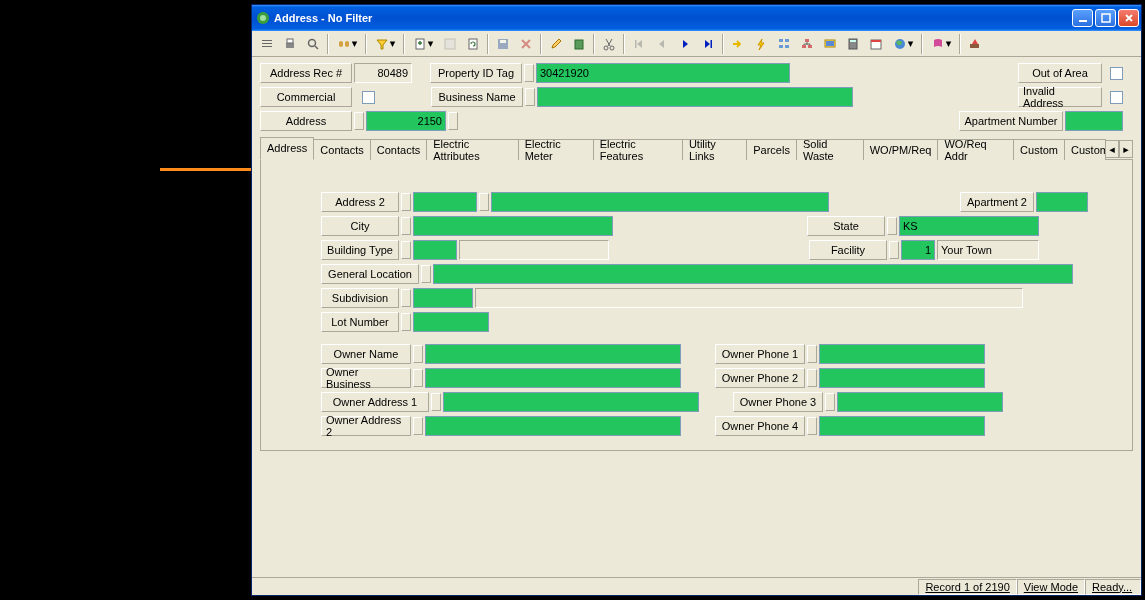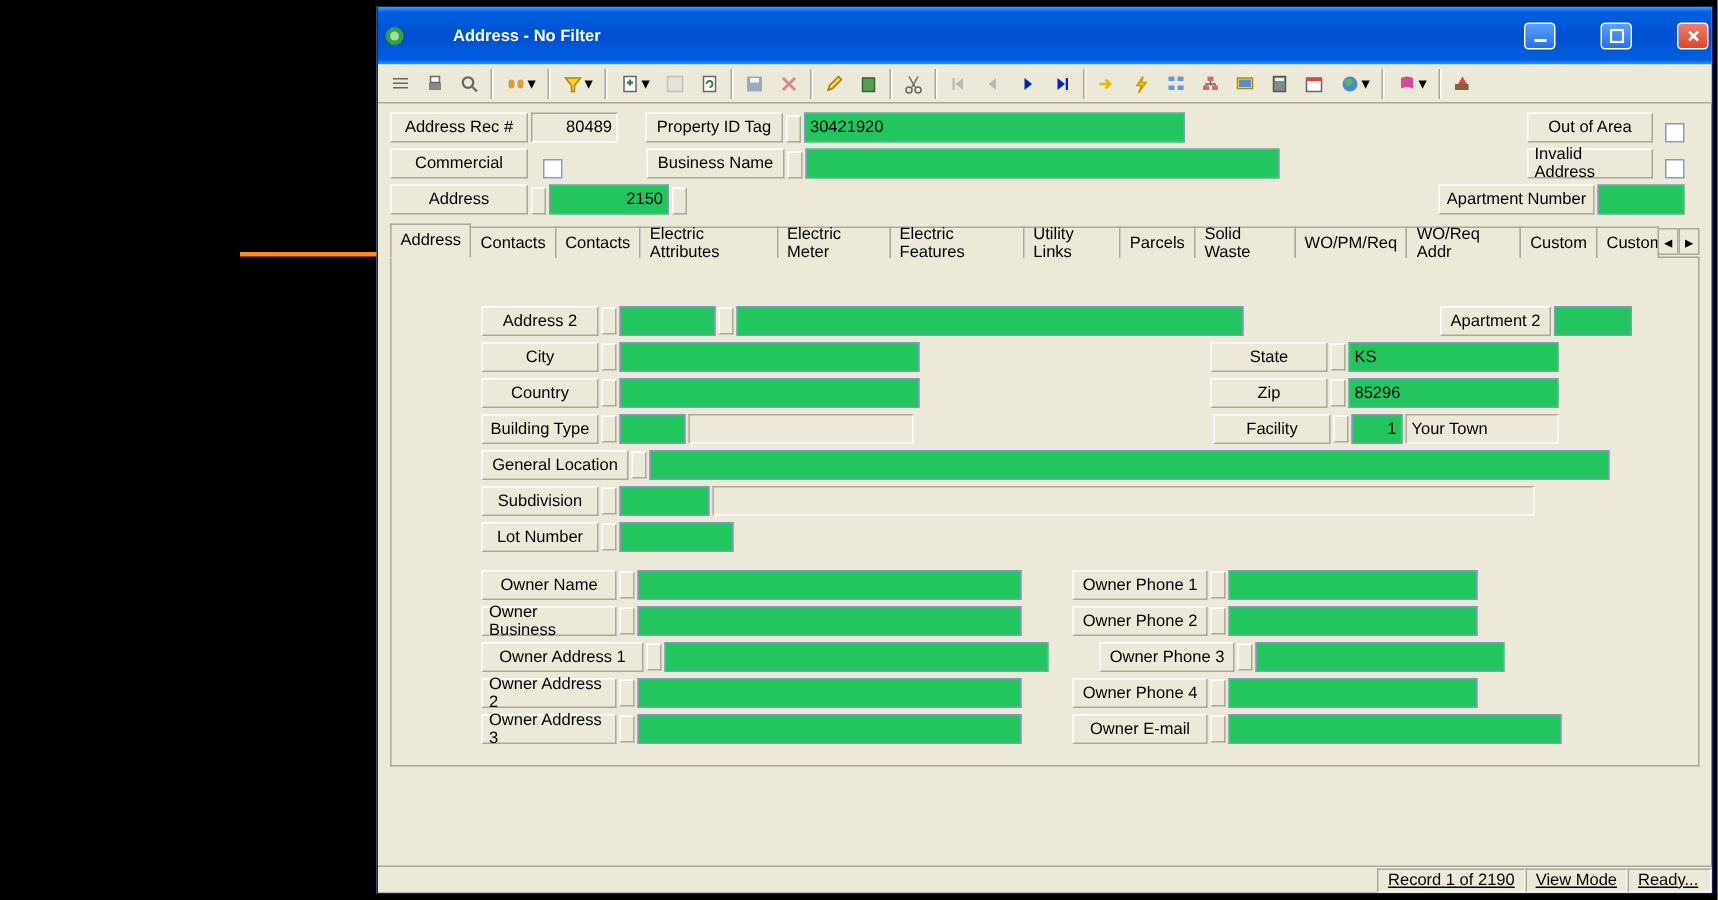--- a/index.html
+++ b/index.html
@@ -16,14 +16,13 @@
 }
 
 .titlebar {
-  height: 38px;
+  height: 26px;
   background: linear-gradient(to bottom, #3a95ff 0%, #0060e0 8%, #0050d0 50%, #0060e0 92%, #3a95ff 100%);
   display: flex;
   align-items: center;
   padding: 0 2px 0 4px;
   color: #fff;
   font-weight: bold;
-  gap: 28px;
 }
 .titlebar .t-icon { width: 14px; height: 14px; margin-right: 4px; display:flex; align-items:center; justify-content:center; }
 .titlebar .title { flex: 1; }

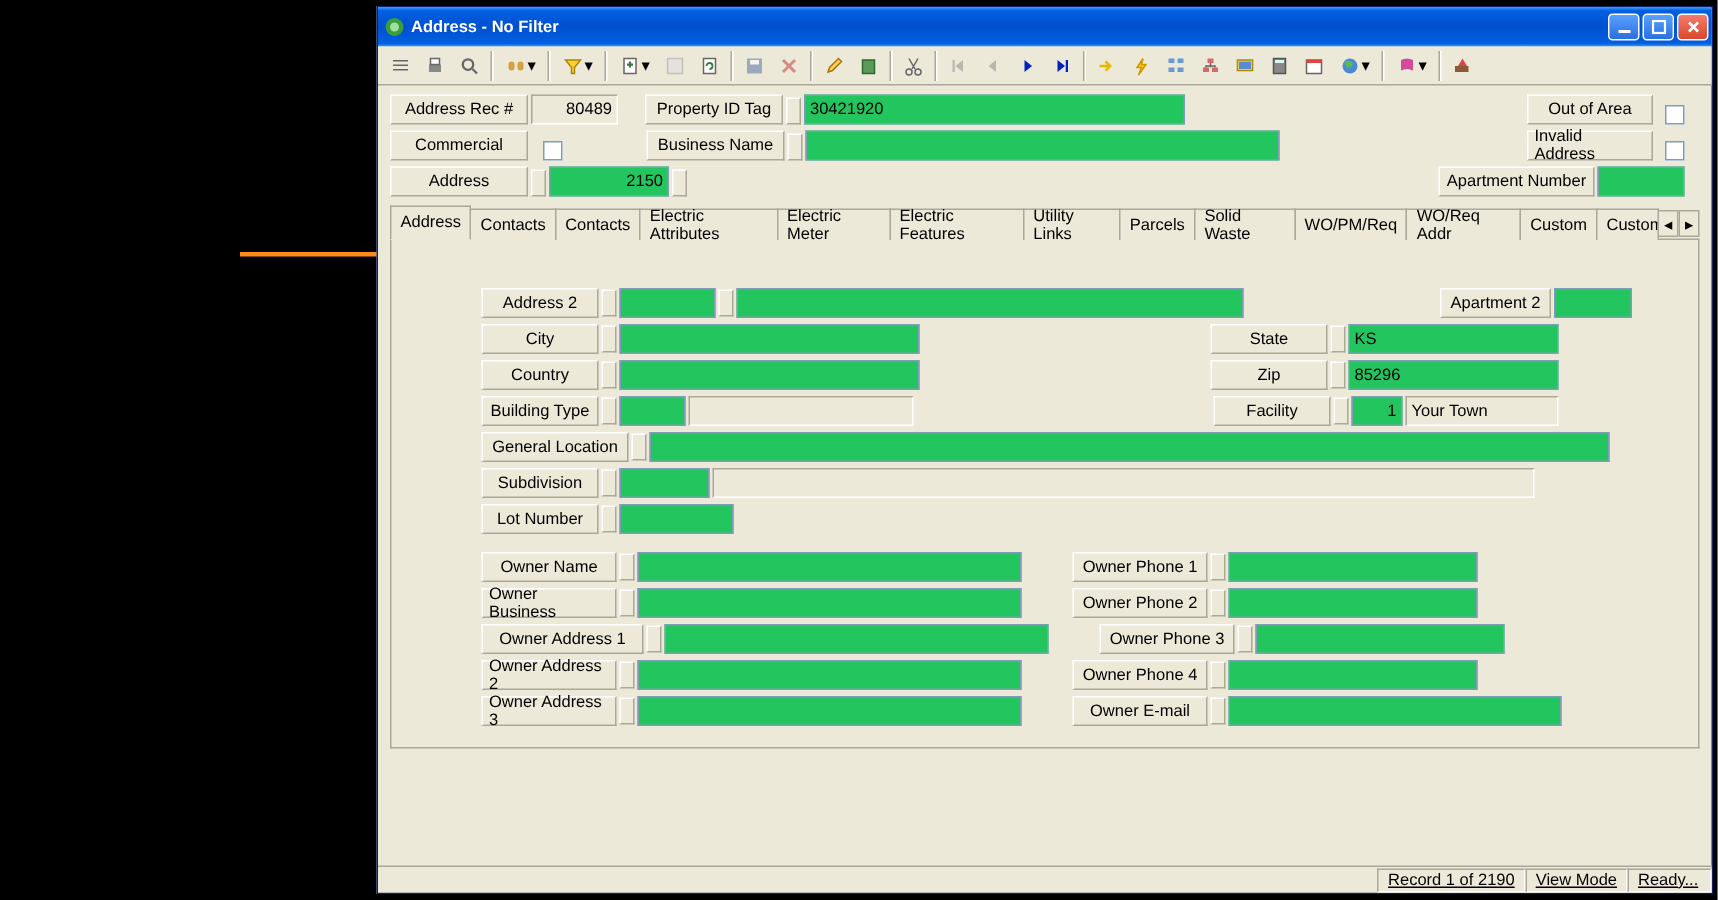--- a/index.html
+++ b/index.html
@@ -55,7 +55,7 @@
 
 .content { padding: 6px 8px; position: relative; height: calc(100% - 22px - 26px - 18px); }
 
-.hdr-row { display: flex; align-items: flex-end; margin-bottom: 4px; gap: 2px; }
+.hdr-row { display: flex; align-items: center; margin-bottom: 4px; gap: 2px; }
 
 .lblbtn {
   background: #ece9d8;

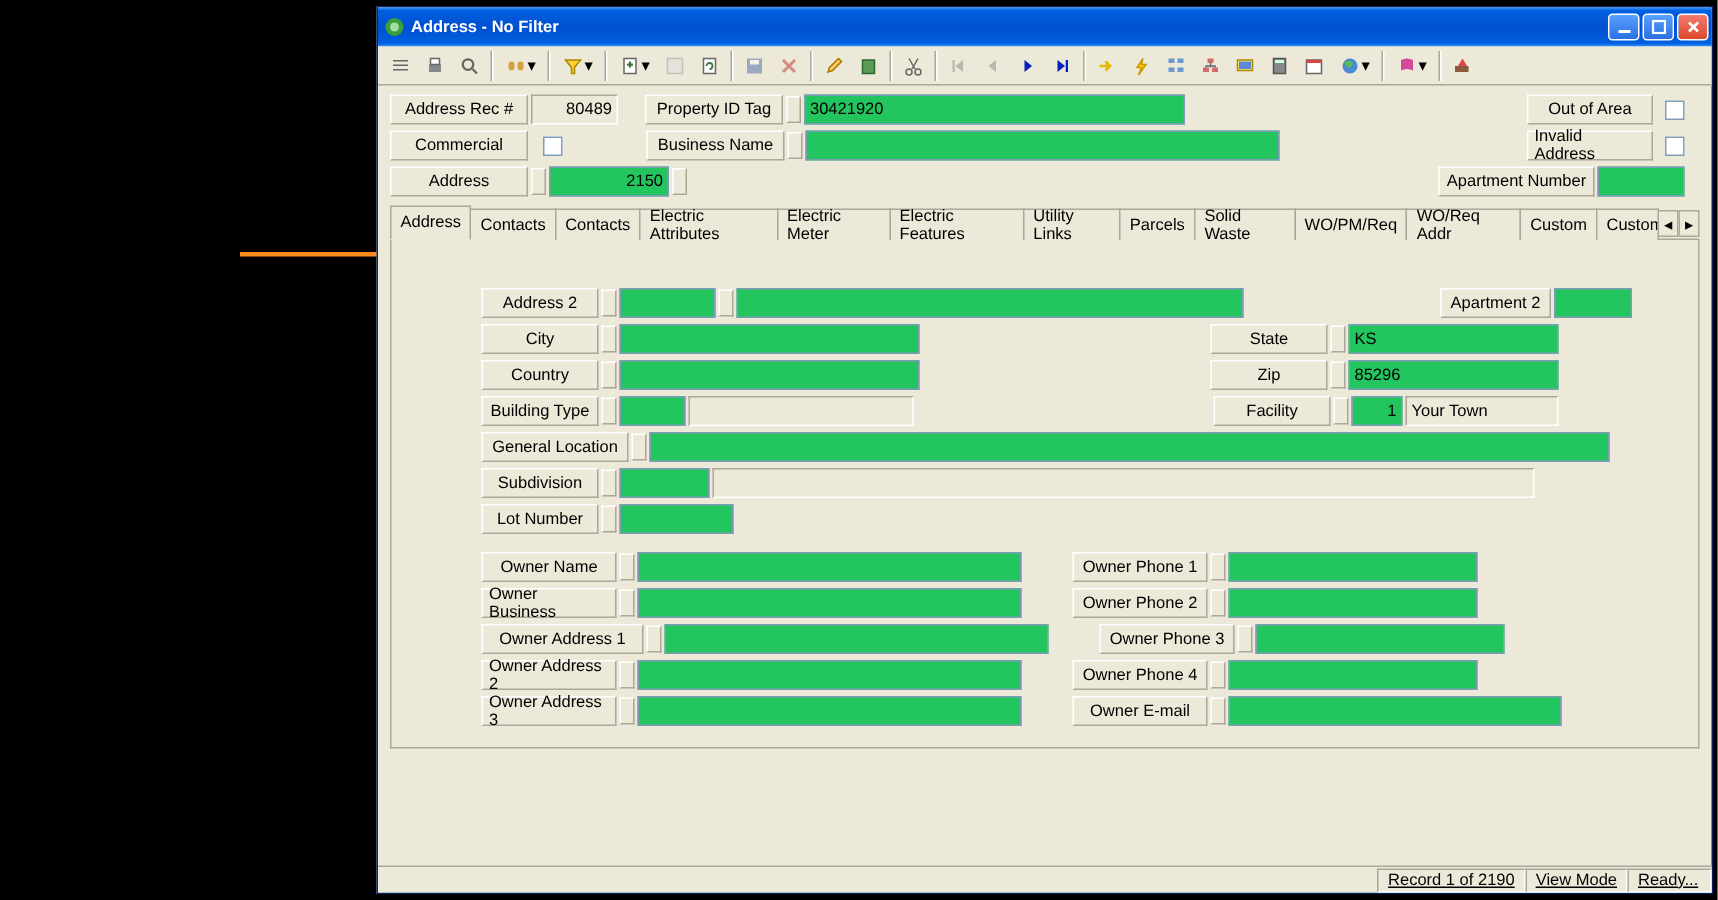--- a/index.html
+++ b/index.html
@@ -453,15 +453,6 @@
         <span class="fld" style="width:140px">KS</span>
       </div>
 
-      <div class="frow">
-        <span class="lblbtn" style="width:78px">Country</span>
-        <span class="locklet"></span>
-        <span class="fld" style="width:200px"></span>
-        <span style="width:190px"></span>
-        <span class="lblbtn" style="width:78px">Zip</span>
-        <span class="locklet"></span>
-        <span class="fld" style="width:140px">85296</span>
-      </div>
 
       <div class="frow">
         <span class="lblbtn" style="width:78px">Building Type</span>

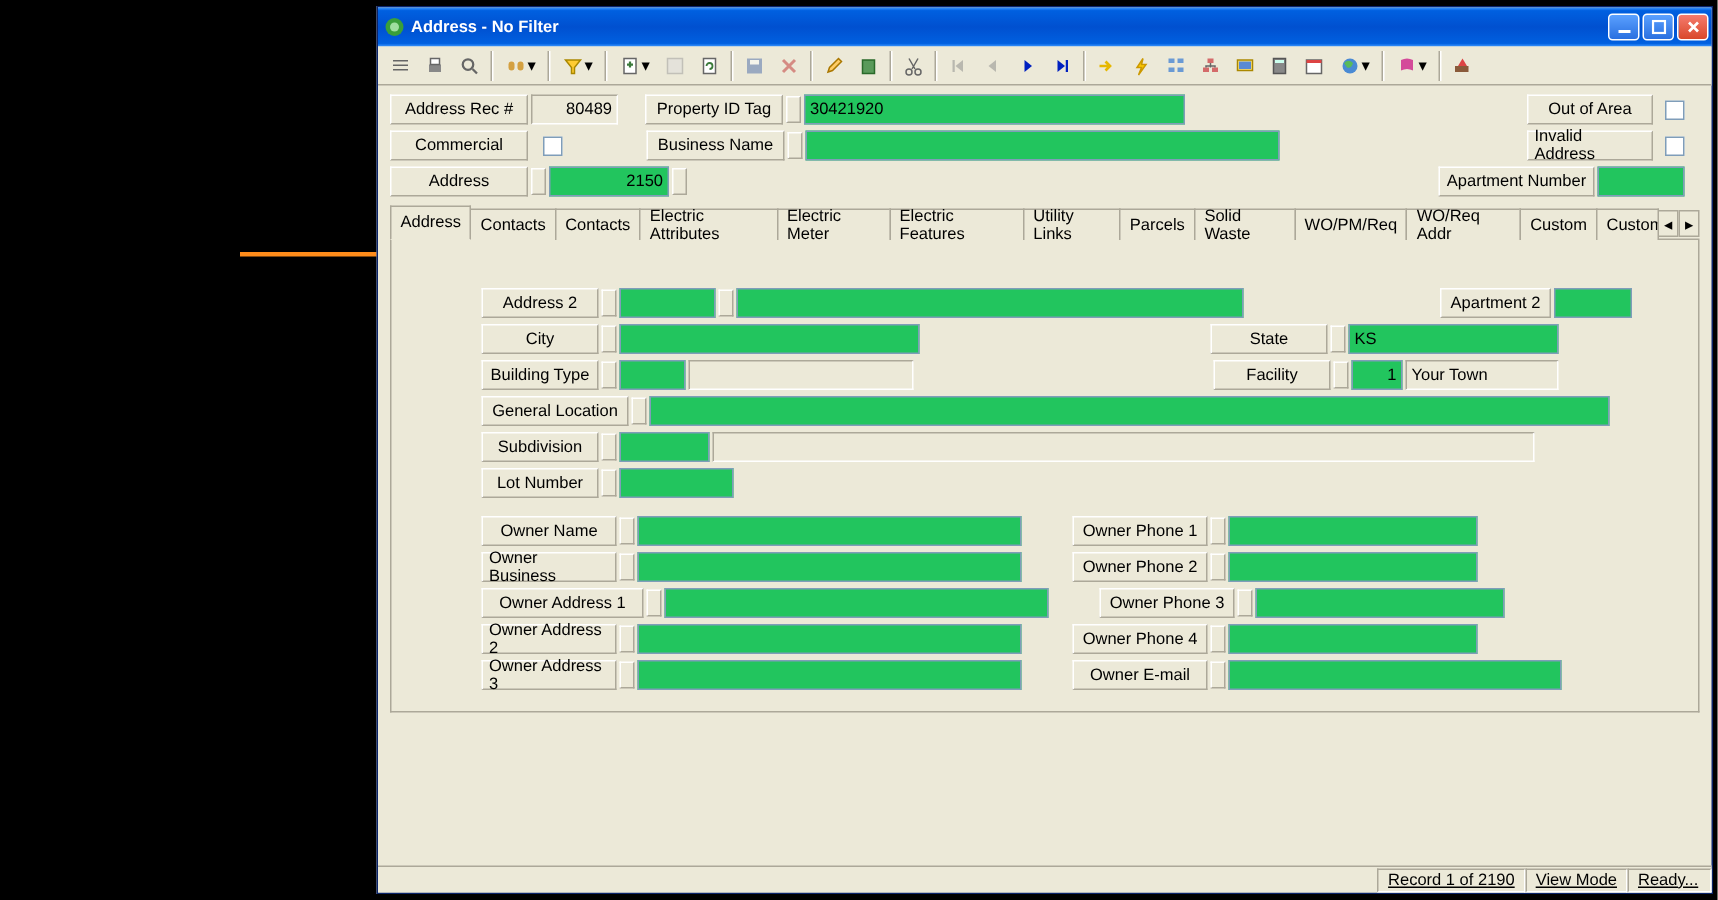--- a/index.html
+++ b/index.html
@@ -525,15 +525,6 @@
         <span class="fld" style="width:166px"></span>
       </div>
 
-      <div class="frow">
-        <span class="lblbtn" style="width:90px">Owner Address 3</span>
-        <span class="locklet"></span>
-        <span class="fld" style="width:256px"></span>
-        <span style="width:30px"></span>
-        <span class="lblbtn" style="width:90px">Owner E-mail</span>
-        <span class="locklet"></span>
-        <span class="fld" style="width:222px"></span>
-      </div>
 
     </div>
   </div>

